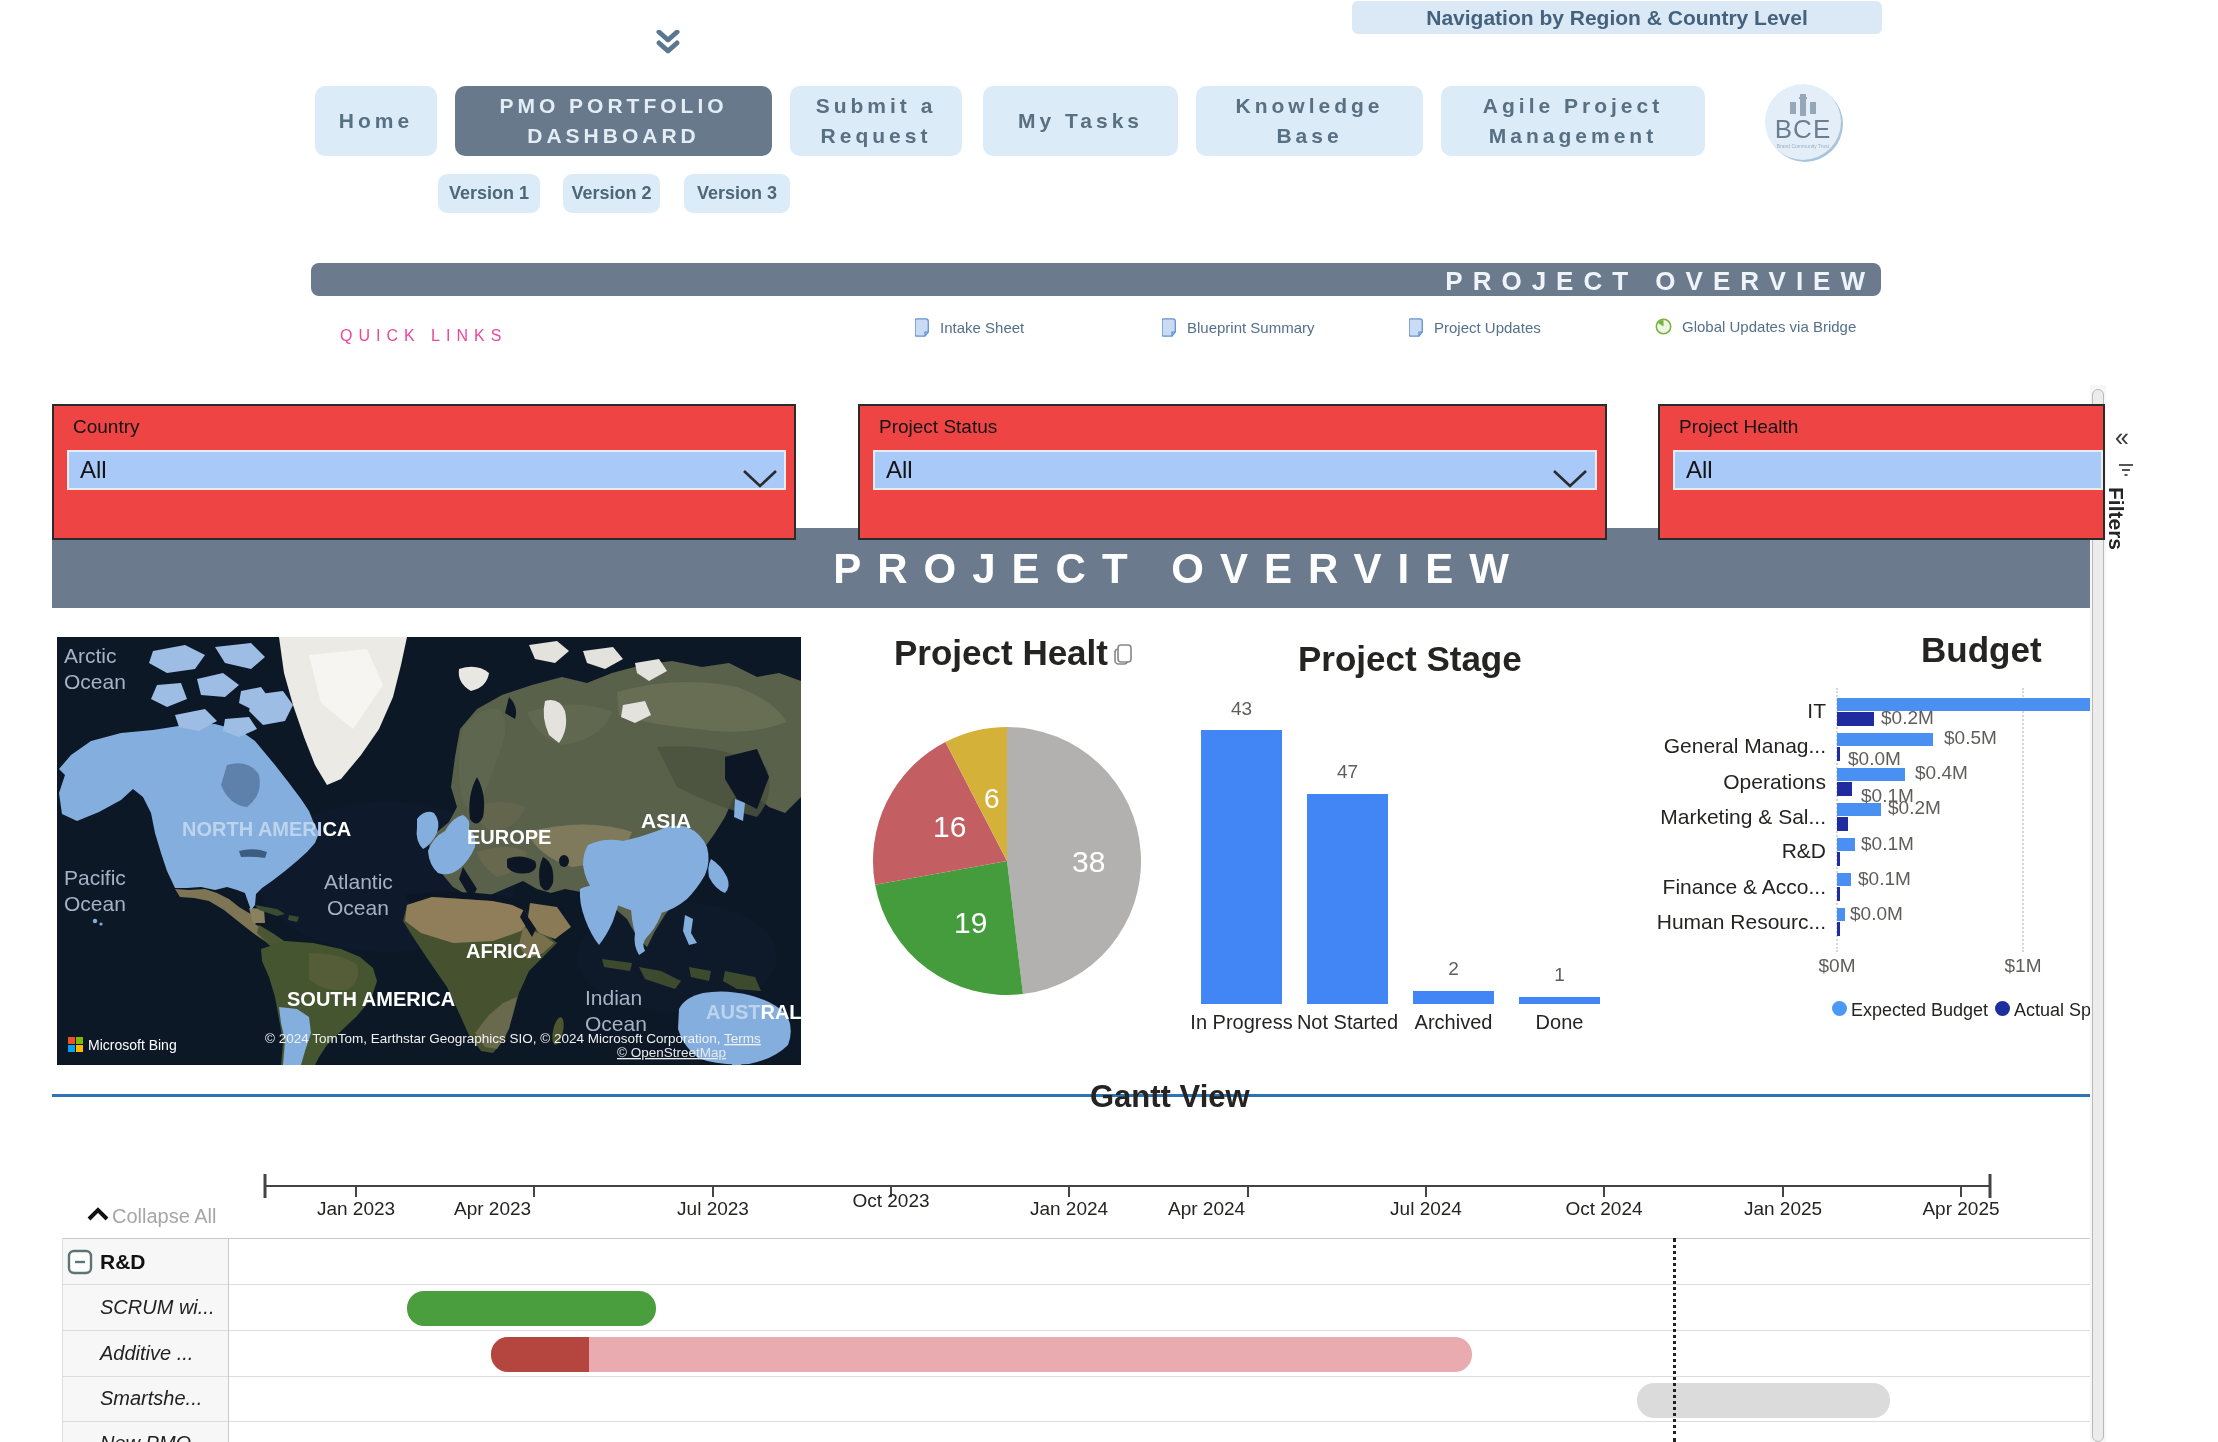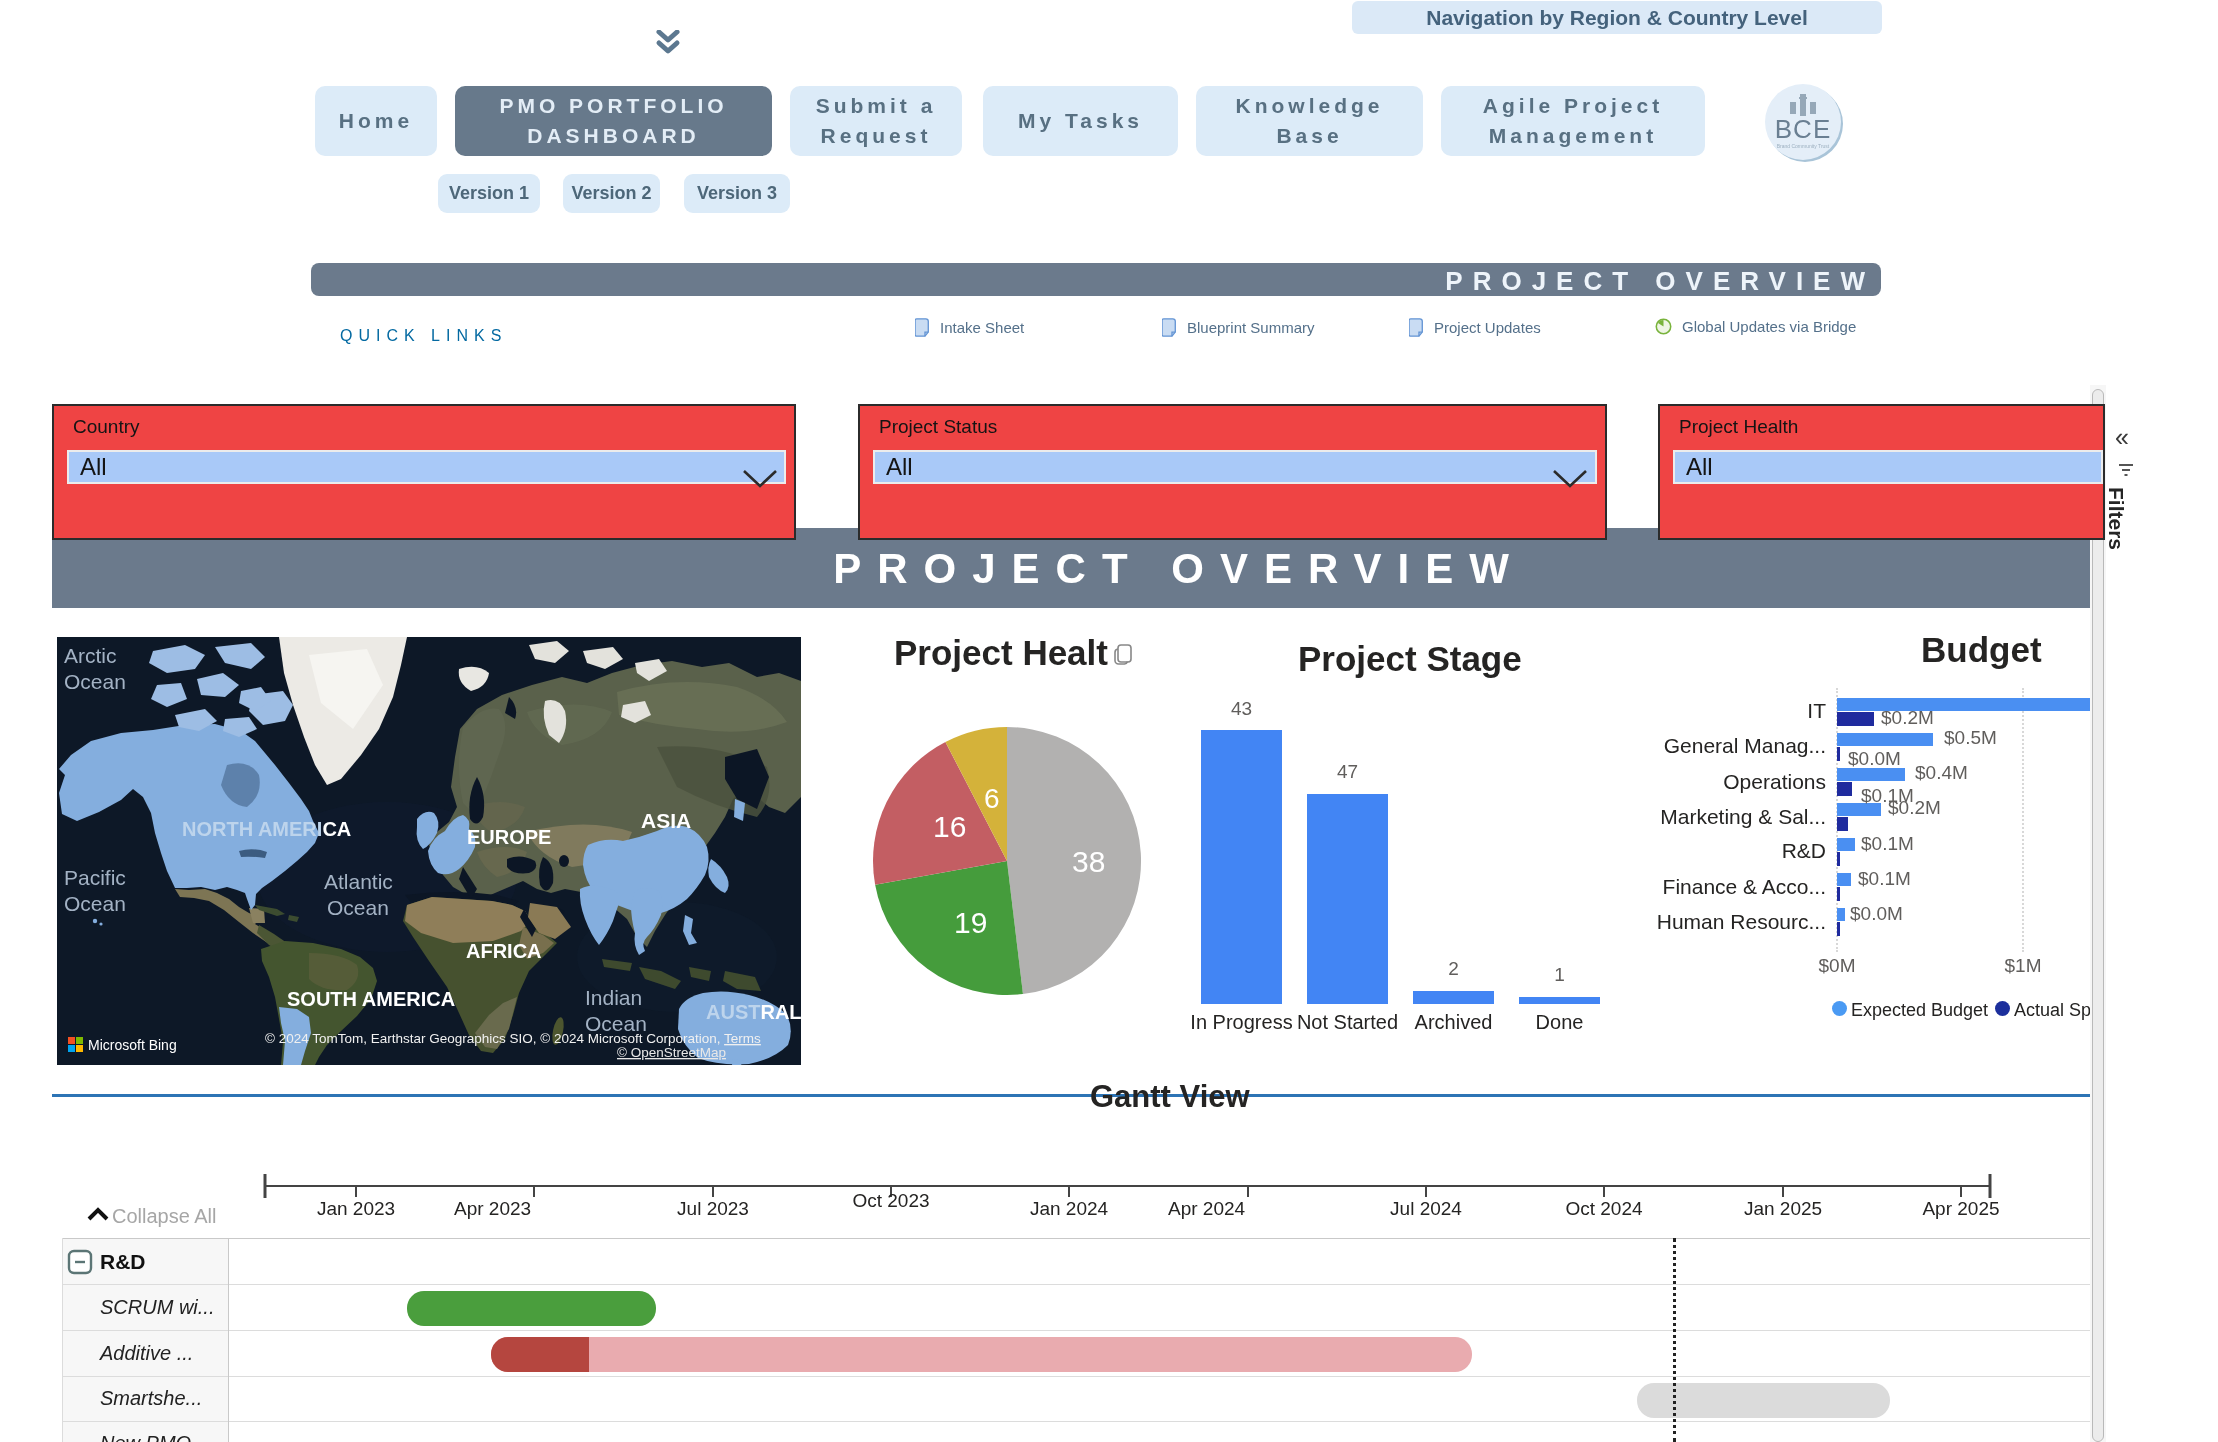--- a/index.html
+++ b/index.html
@@ -63,7 +63,7 @@
   <div style="position:absolute;right:6px;top:3px;color:#eef4fa;font-weight:bold;font-size:26px;letter-spacing:10px;">PROJECT OVERVIEW</div>
 </div>
 
-<div class="abs" style="left:340px;top:327px;color:#0369a1;font-size:16px;letter-spacing:6px;">QUICK LINKS</div>
+<div class="abs" style="left:340px;top:327px;color:#ec4899;font-size:16px;letter-spacing:6px;">QUICK LINKS</div>
 
 <div class="qlink" style="left:915px;top:318px;">
   <svg width="15" height="19" viewBox="0 0 18 23">

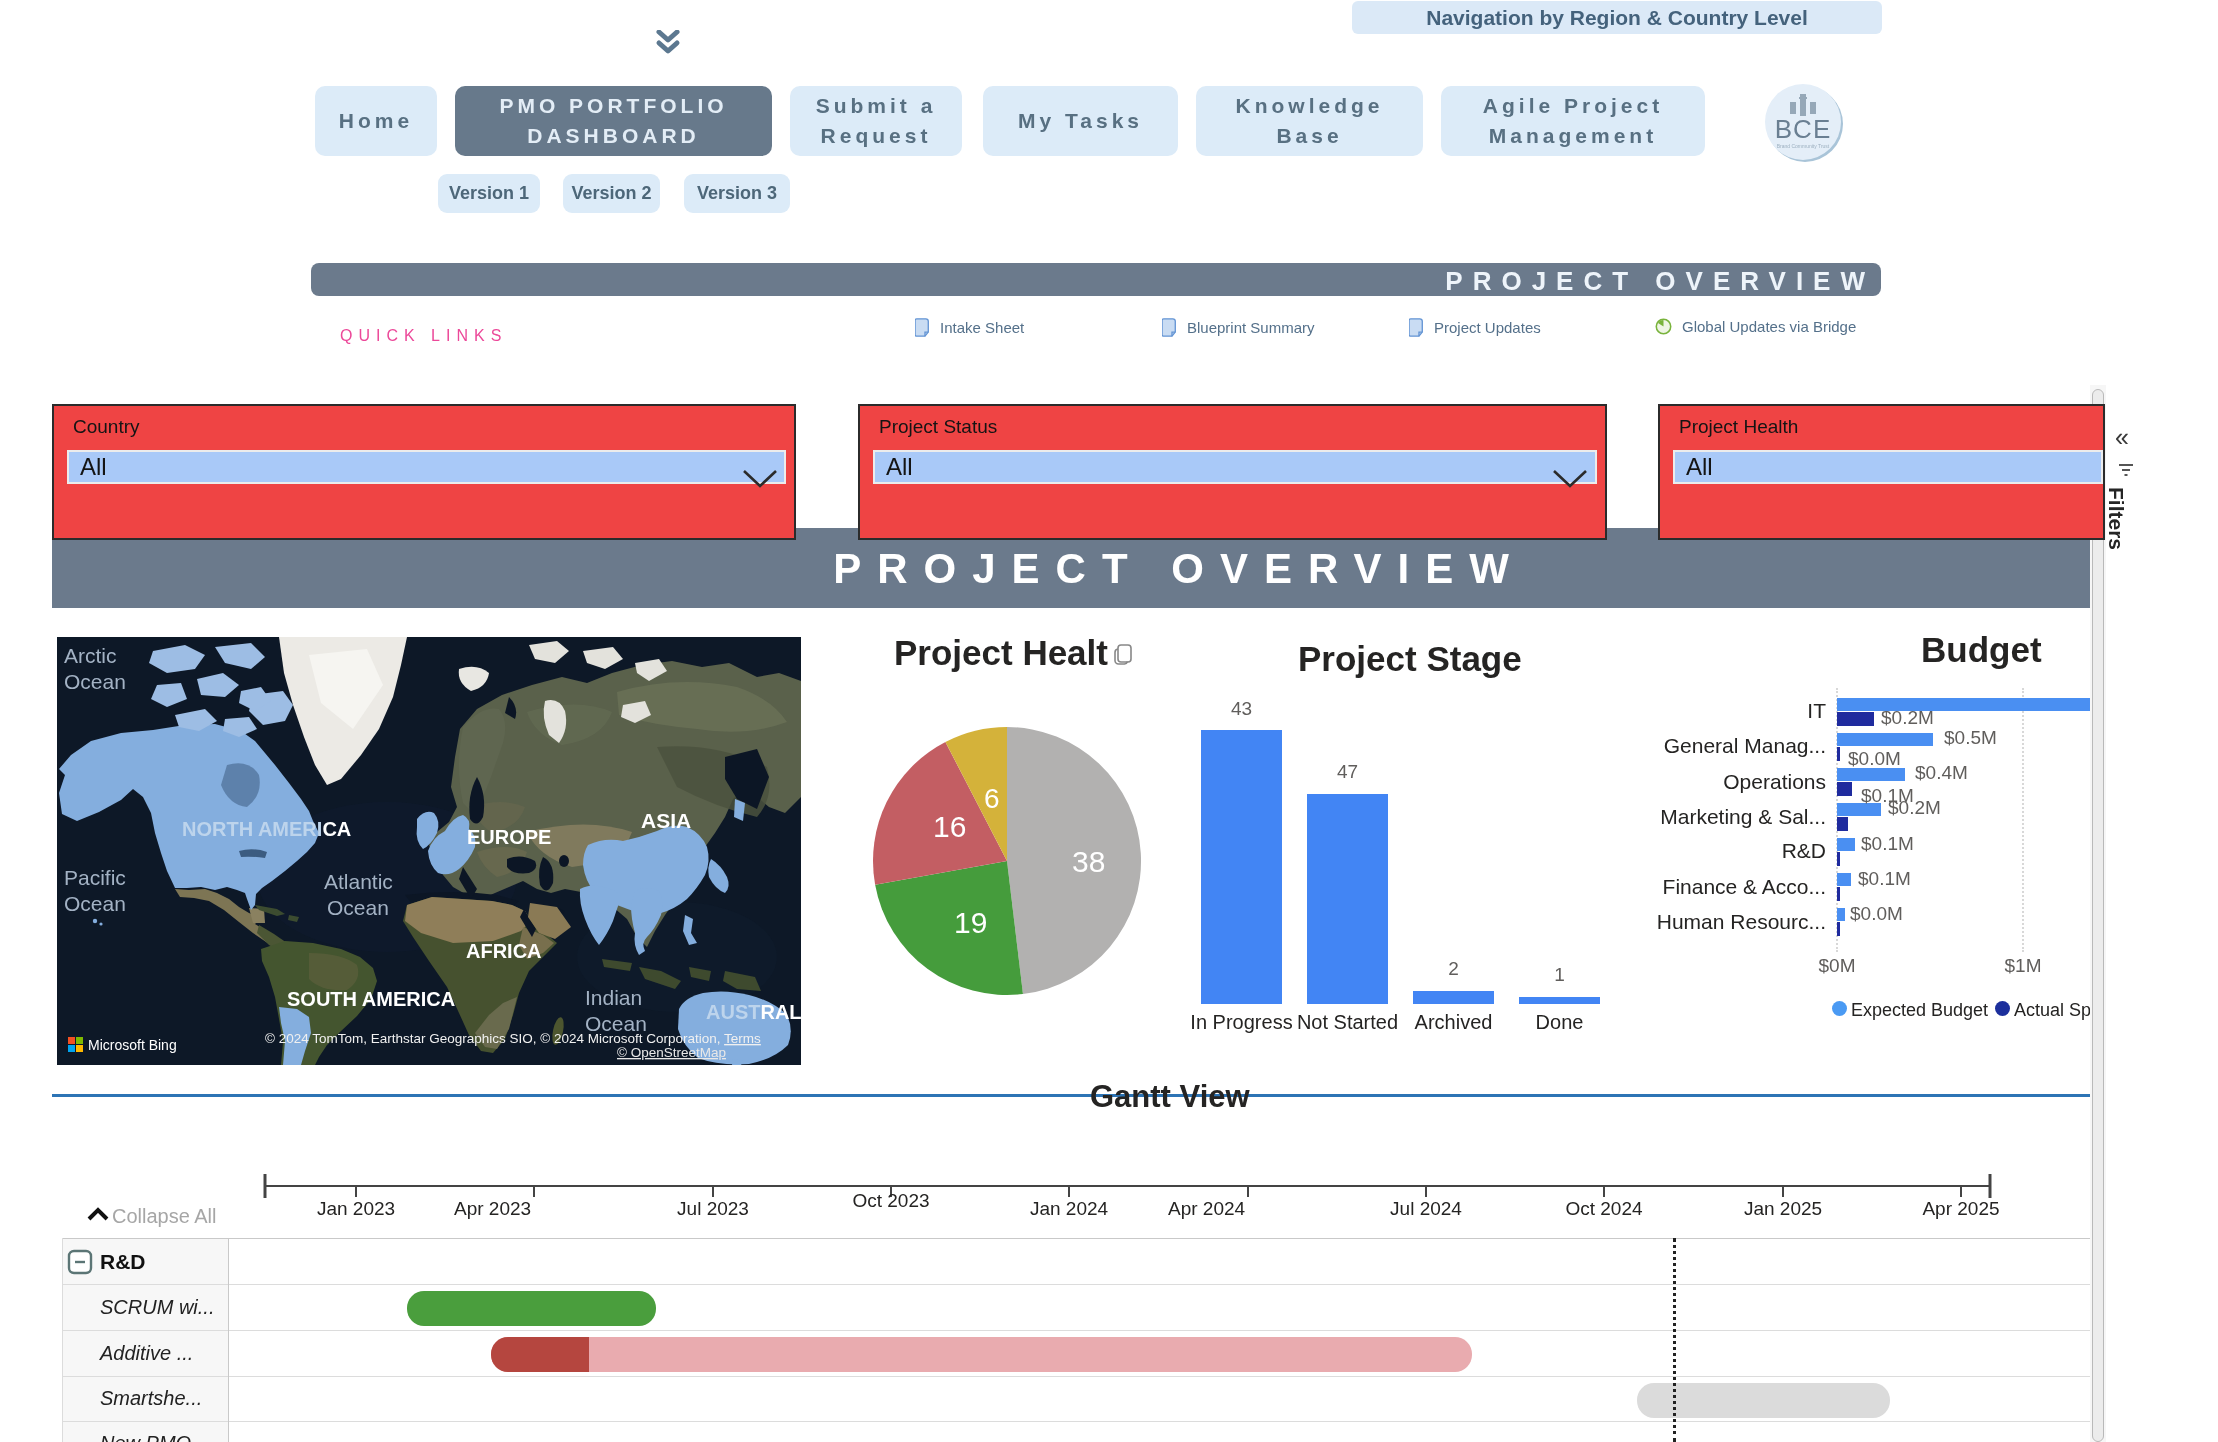--- a/index.html
+++ b/index.html
@@ -18,7 +18,7 @@
   .qlink svg{margin-right:10px;}
   .fbox{position:absolute;top:404px;height:136px;background:#ef4444;border:2px solid #2b2b2b;box-sizing:border-box;z-index:5;}
   .flabel{position:absolute;left:19px;top:10px;font-size:19px;color:#141414;}
-  .fsel{position:absolute;left:13px;top:44px;height:34px;background:#a9c9f8;border:2px solid #ececec;
+  .fsel{position:absolute;left:13px;top:44px;height:40px;background:#a9c9f8;border:2px solid #ececec;
         box-sizing:border-box;color:#141414;font-size:24px;display:flex;align-items:center;padding-left:11px;}
   .title{position:absolute;color:#252423;font-size:35px;font-weight:bold;white-space:nowrap;}
   .blabel{position:absolute;color:#605e5c;font-size:19px;white-space:nowrap;}

